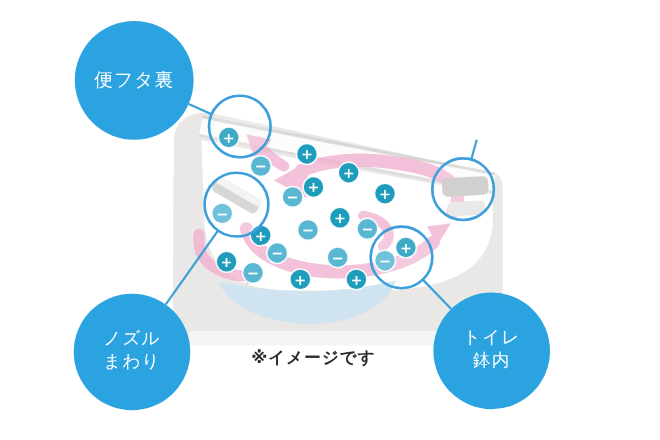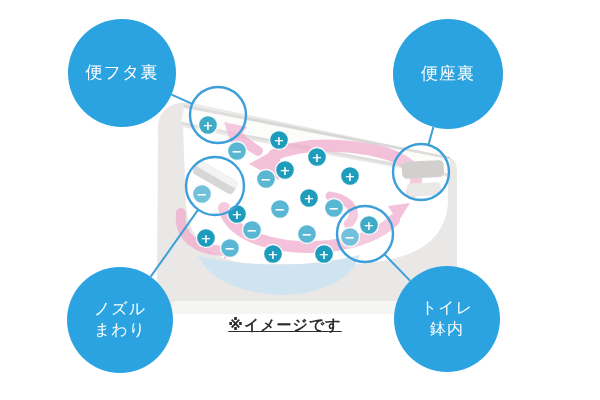--- a/index.html
+++ b/index.html
@@ -166,7 +166,6 @@
   </svg>
 
   <div class="bubble" id="bubble-lid">便フタ裏</div>
-  <div class="bubble" id="bubble-seat">便座裏</div>
   <div class="bubble" id="bubble-bowl">トイレ
 鉢内</div>
   <div class="bubble" id="bubble-nozzle">ノズル

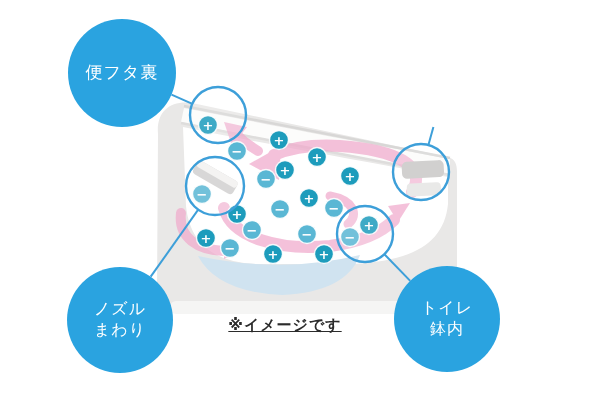--- a/index.html
+++ b/index.html
@@ -21,7 +21,6 @@
     position:absolute;left:200px;top:316px;width:170px;
     text-align:center;font-size:15px;font-weight:bold;color:#2b2b2b;
     letter-spacing:1px;
-    text-decoration:underline;
   }
 </style>
 </head>

